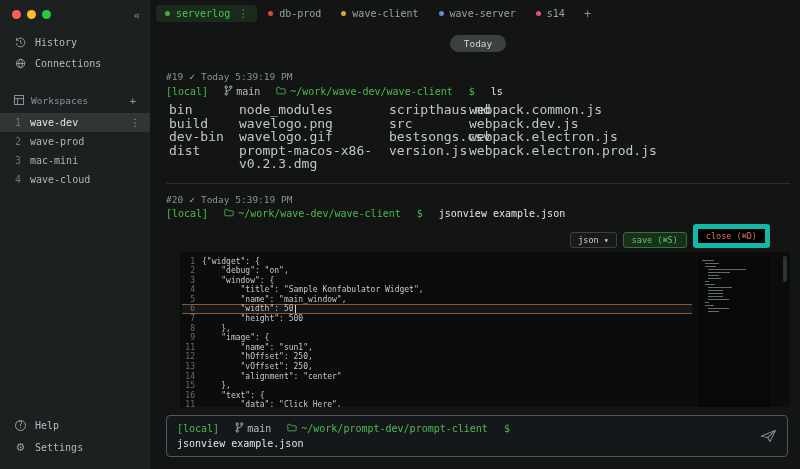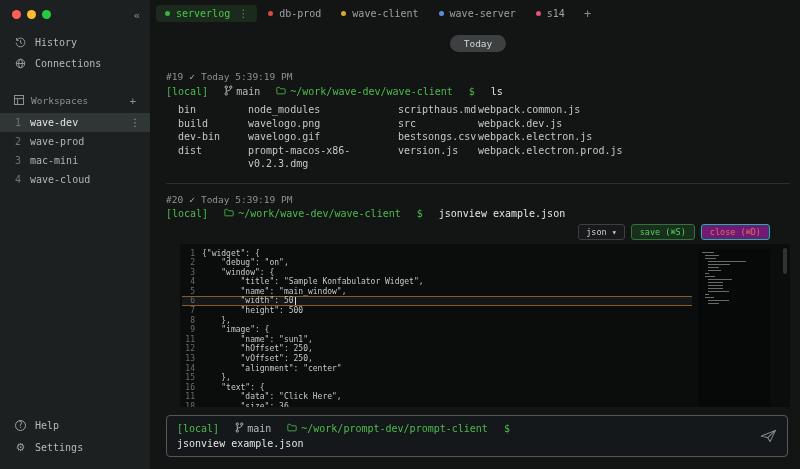--- a/index.html
+++ b/index.html
@@ -49,7 +49,7 @@
   .p-dollar{color:#4dbb4d}
   .p-cmd{color:#e4e6e7}
 
-  .ls-grid{display:flex;font-size:10px;line-height:13.5px;color:#c3c7c8;margin:2px 12px 8px}
+  .ls-grid{display:flex;font-size:13px;line-height:13.5px;color:#c3c7c8;margin:2px 3px 8px}
   .ls-col-0{width:70px}.ls-col-1{width:82px}.ls-col-2{width:150px}.ls-col-3{width:80px}.ls-col-4{width:130px}
 
   .divider{border-top:1px solid #2b2e2d;margin:4px 0 6px}

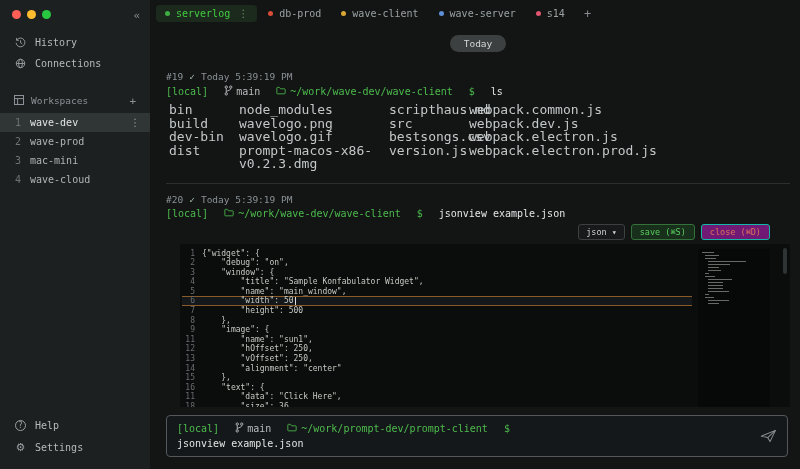--- a/index.html
+++ b/index.html
@@ -60,7 +60,7 @@
                border-radius:3px;color:#ced1d2;font-size:8.5px;padding:2px 7px}
   .ebtn{font-family:inherit;font-size:8.5px;padding:2px 8px;border-radius:3px}
   .ebtn.save{color:#5ace60;background:#18301b;border:1px solid #357239}
-  .ebtn.close{color:#e0705d;background:#701a75;border:1px solid #14b8a6}
+  .ebtn.close{color:#e0705d;background:#000000;border:5px solid #14b8a6}
 
   .editor{display:flex;background:#0b0d0c;min-height:184px;padding:5px 0 4px 2px;position:relative;border-radius:2px}
   .code-lines{flex:1;min-width:0;overflow:hidden}

